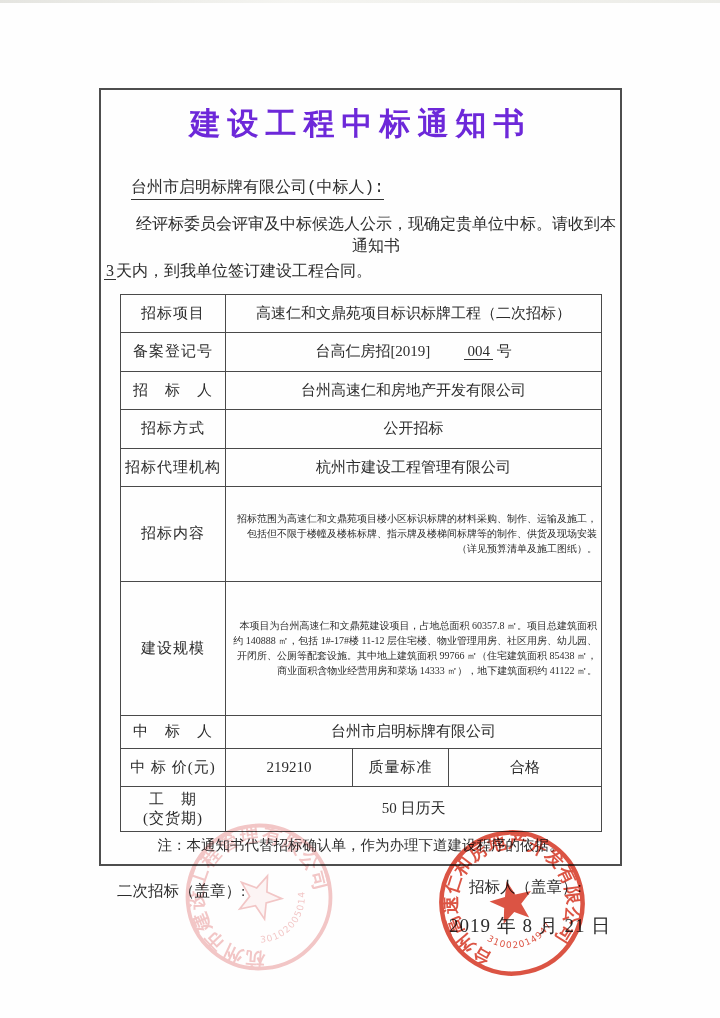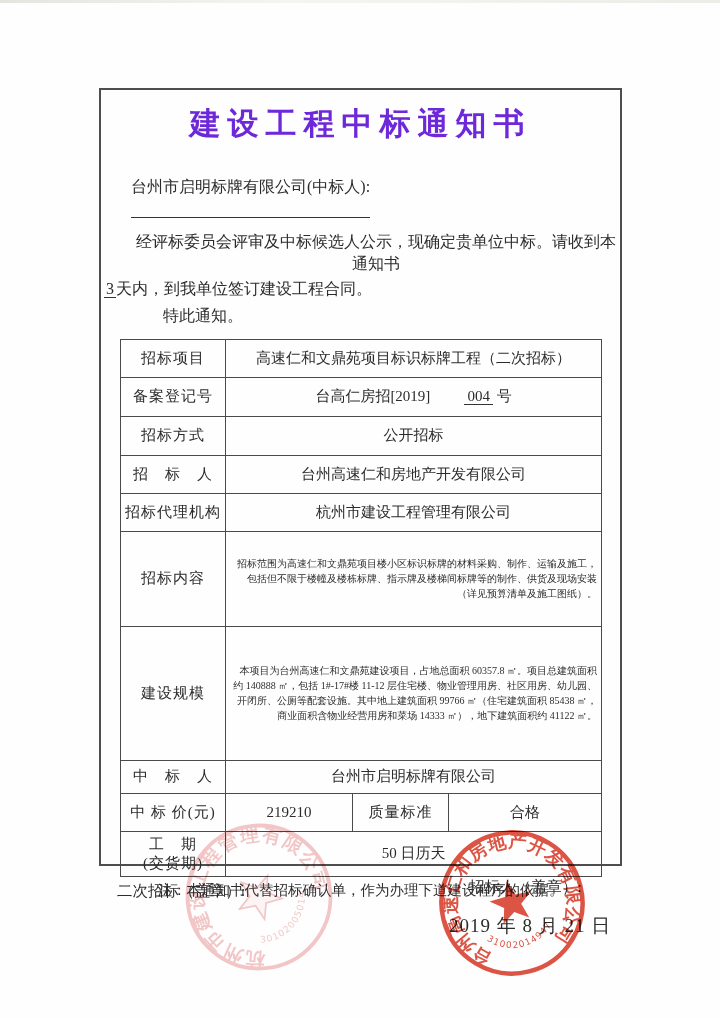--- a/index.html
+++ b/index.html
@@ -24,7 +24,7 @@
   }
   .addressee-wrap { margin:32px 0 0 30px; font-size:16px; }
   .addressee-wrap .u-line {
-    display:inline-block; border-bottom:1.5px solid #333; padding-bottom:19px;
+    display:inline-block; border-bottom:1.5px solid #333; padding-bottom:1px;font-family:Liberation Mono, monospace;
   }
   .intro-line1 { margin:13px 3px 0 3px; padding-left:31px; font-size:16px; line-height:1.35;text-align:center; }
   .intro-line2 { margin:4px 3px 0 3px; font-size:16px; line-height:1.35; }

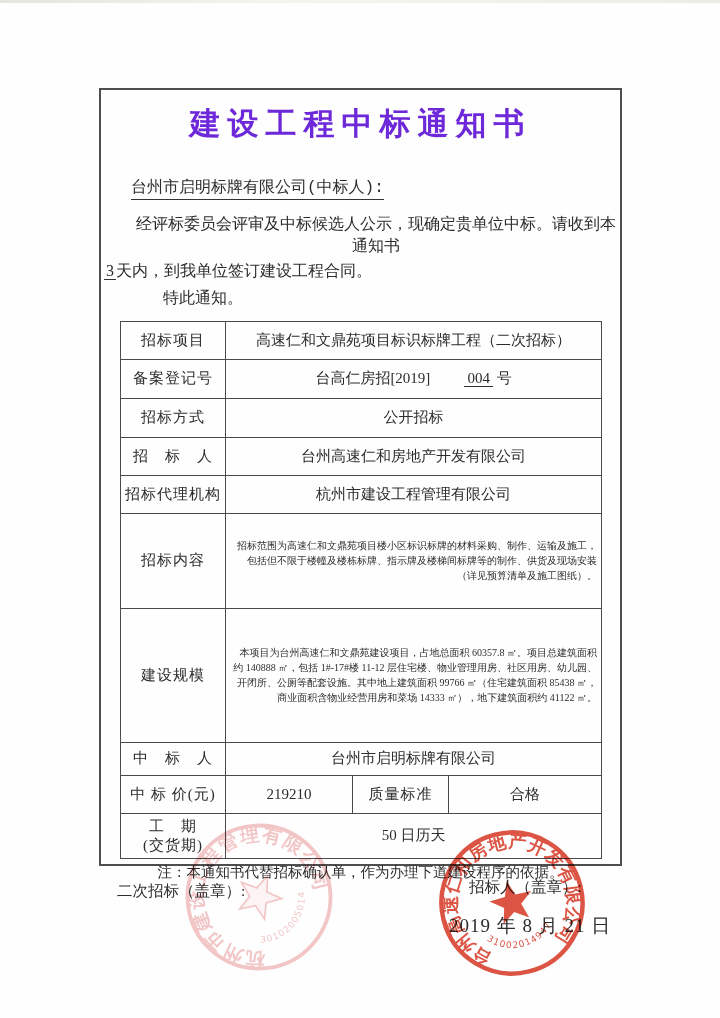--- a/index.html
+++ b/index.html
@@ -68,7 +68,6 @@
 
     <div class="intro-line1">经评标委员会评审及中标候选人公示，现确定贵单位中标。请收到本通知书</div>
     <div class="intro-line2"><span class="u-num">3</span><span>天内，到我单位签订建设工程合同。</span></div>
-    <div class="closing-line">特此通知。</div>
 
     <table class="grid">
       <colgroup>

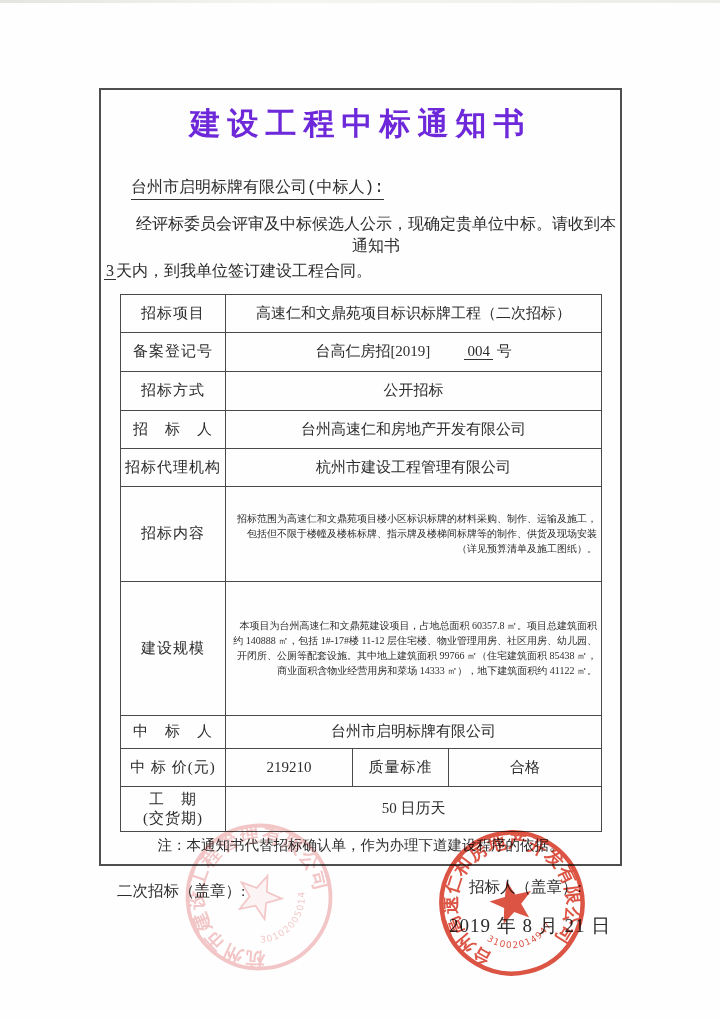--- a/index.html
+++ b/index.html
@@ -85,13 +85,13 @@
         <td class="lbl">备案登记号</td>
         <td class="val-c" colspan="3"><span>台高仁房招[2019]</span><span class="u-filing">004</span> <span>号</span></td>
       </tr>
+      <tr style="height:38px">
+        <td class="lbl">招　标　人</td>
+        <td class="val-c" colspan="3">台州高速仁和房地产开发有限公司</td>
+      </tr>
       <tr style="height:39px">
         <td class="lbl">招标方式</td>
         <td class="val-c" colspan="3">公开招标</td>
-      </tr>
-      <tr style="height:38px">
-        <td class="lbl">招　标　人</td>
-        <td class="val-c" colspan="3">台州高速仁和房地产开发有限公司</td>
       </tr>
       <tr style="height:38px">
         <td class="lbl">招标代理机构</td>

